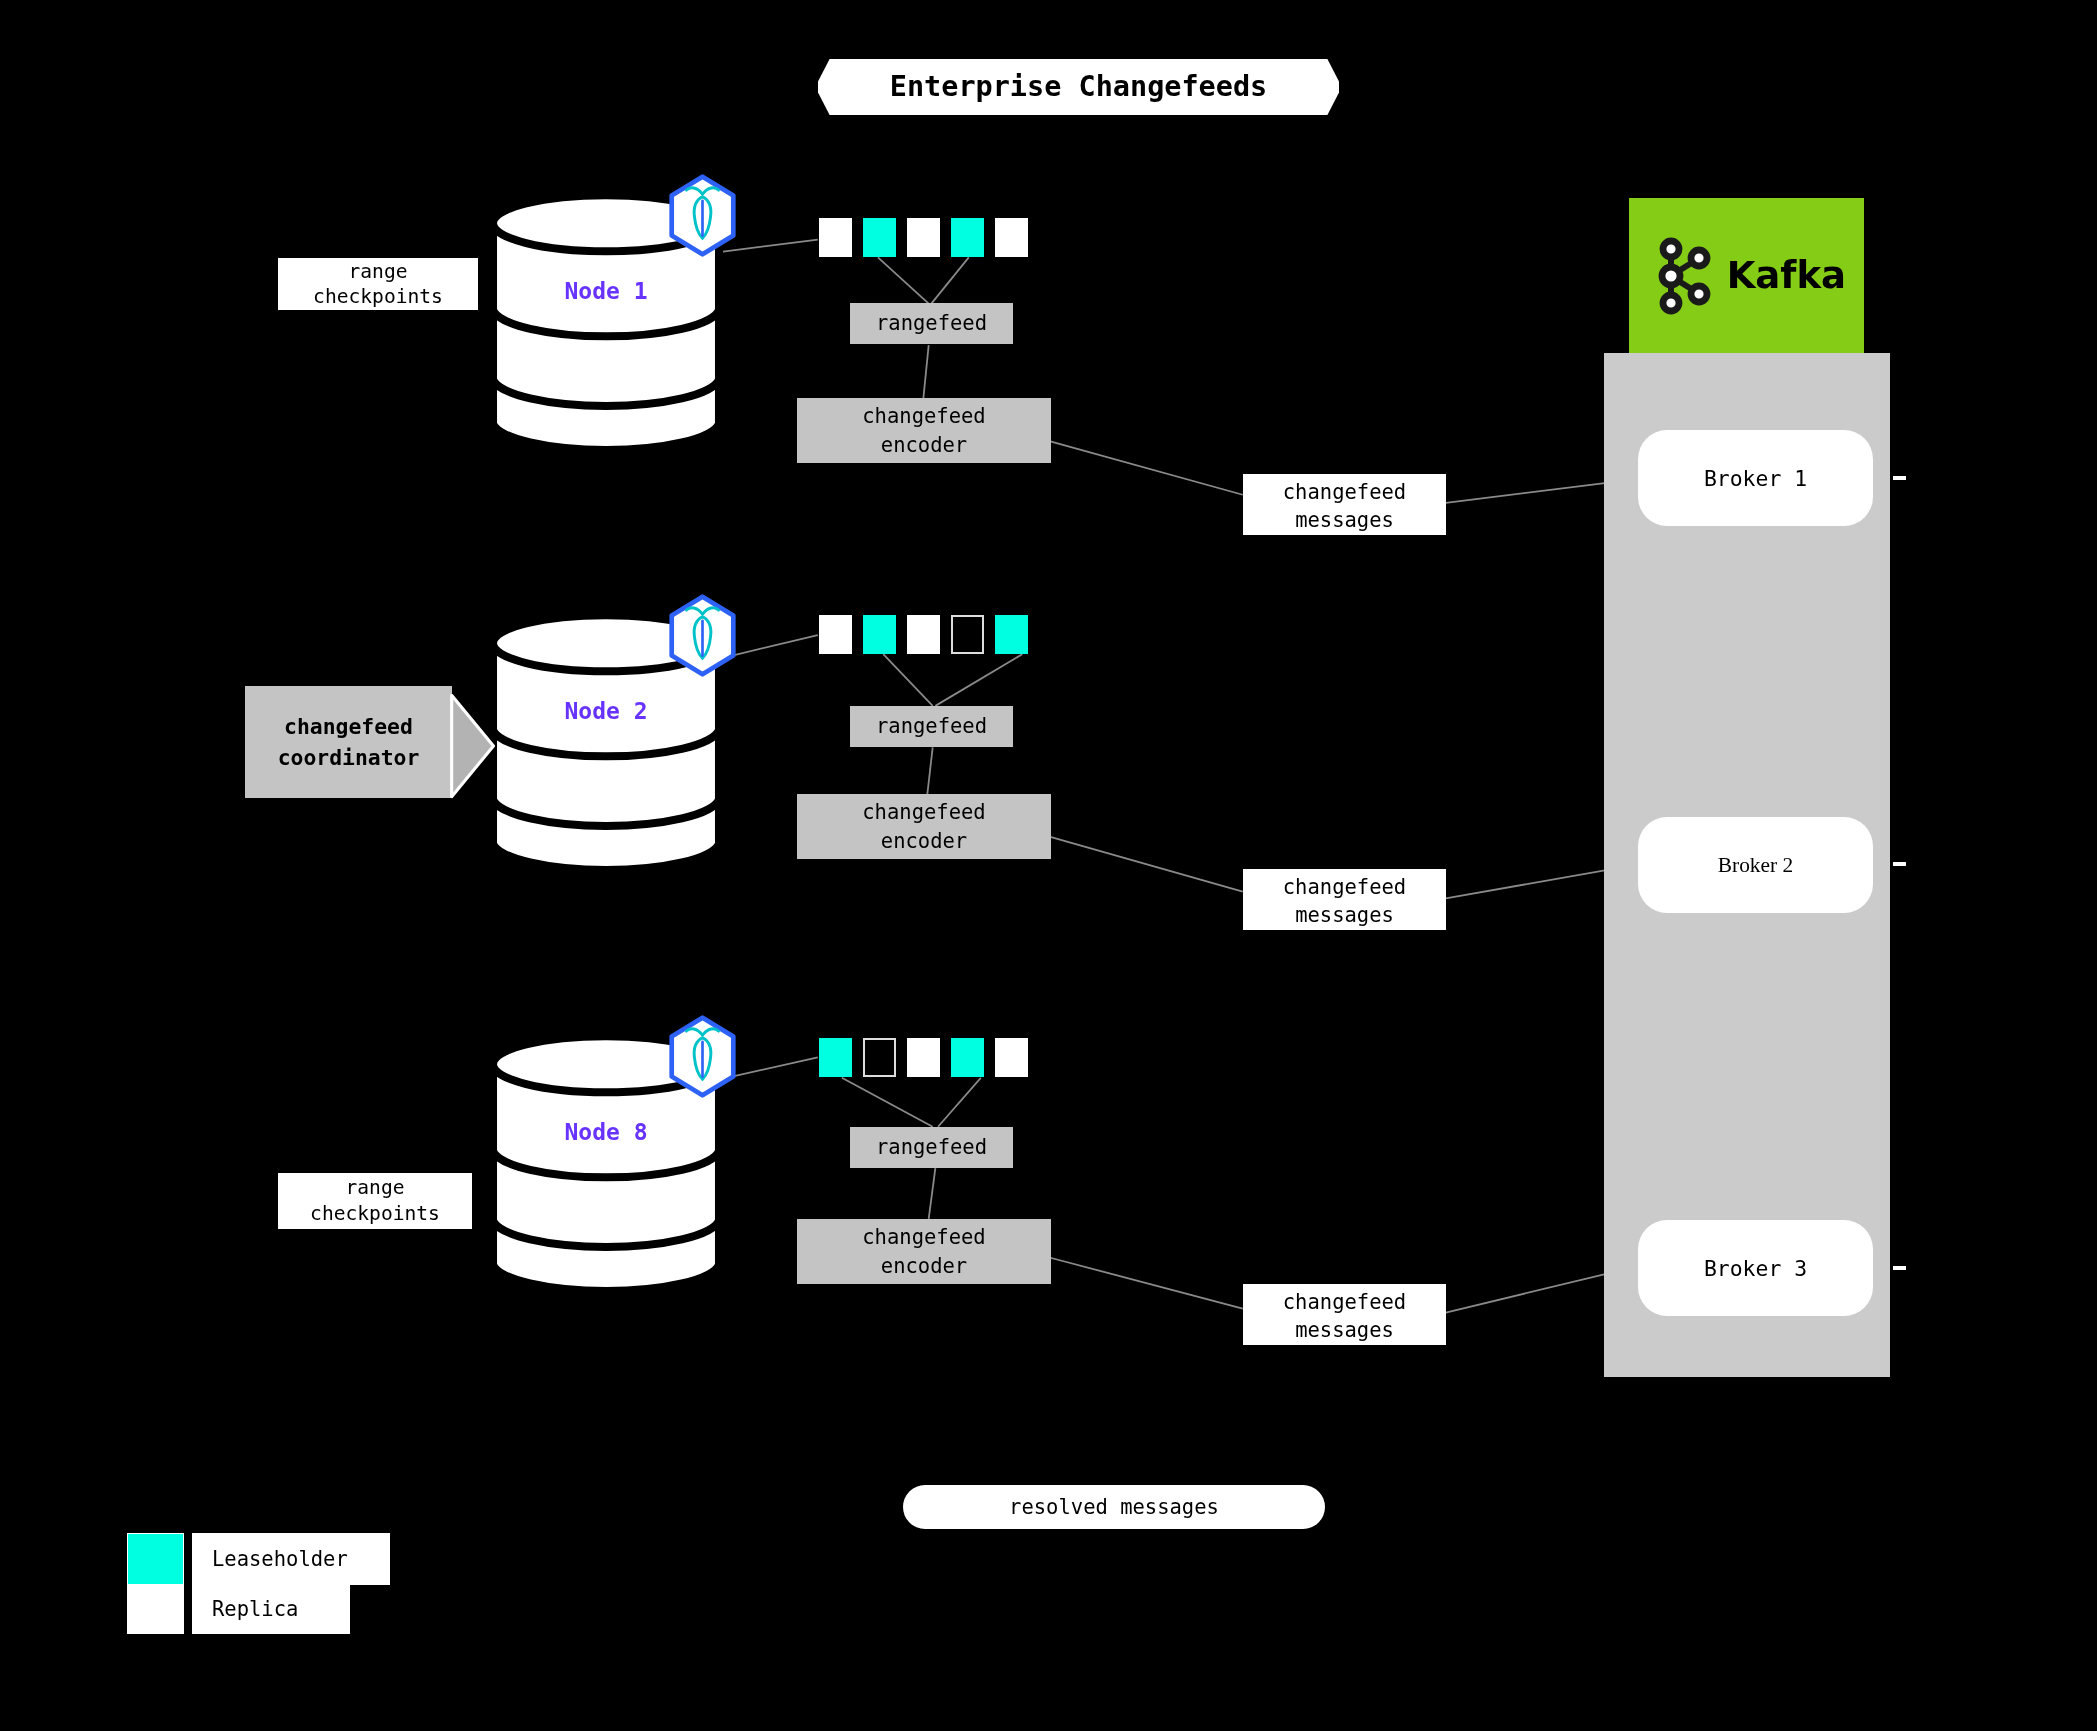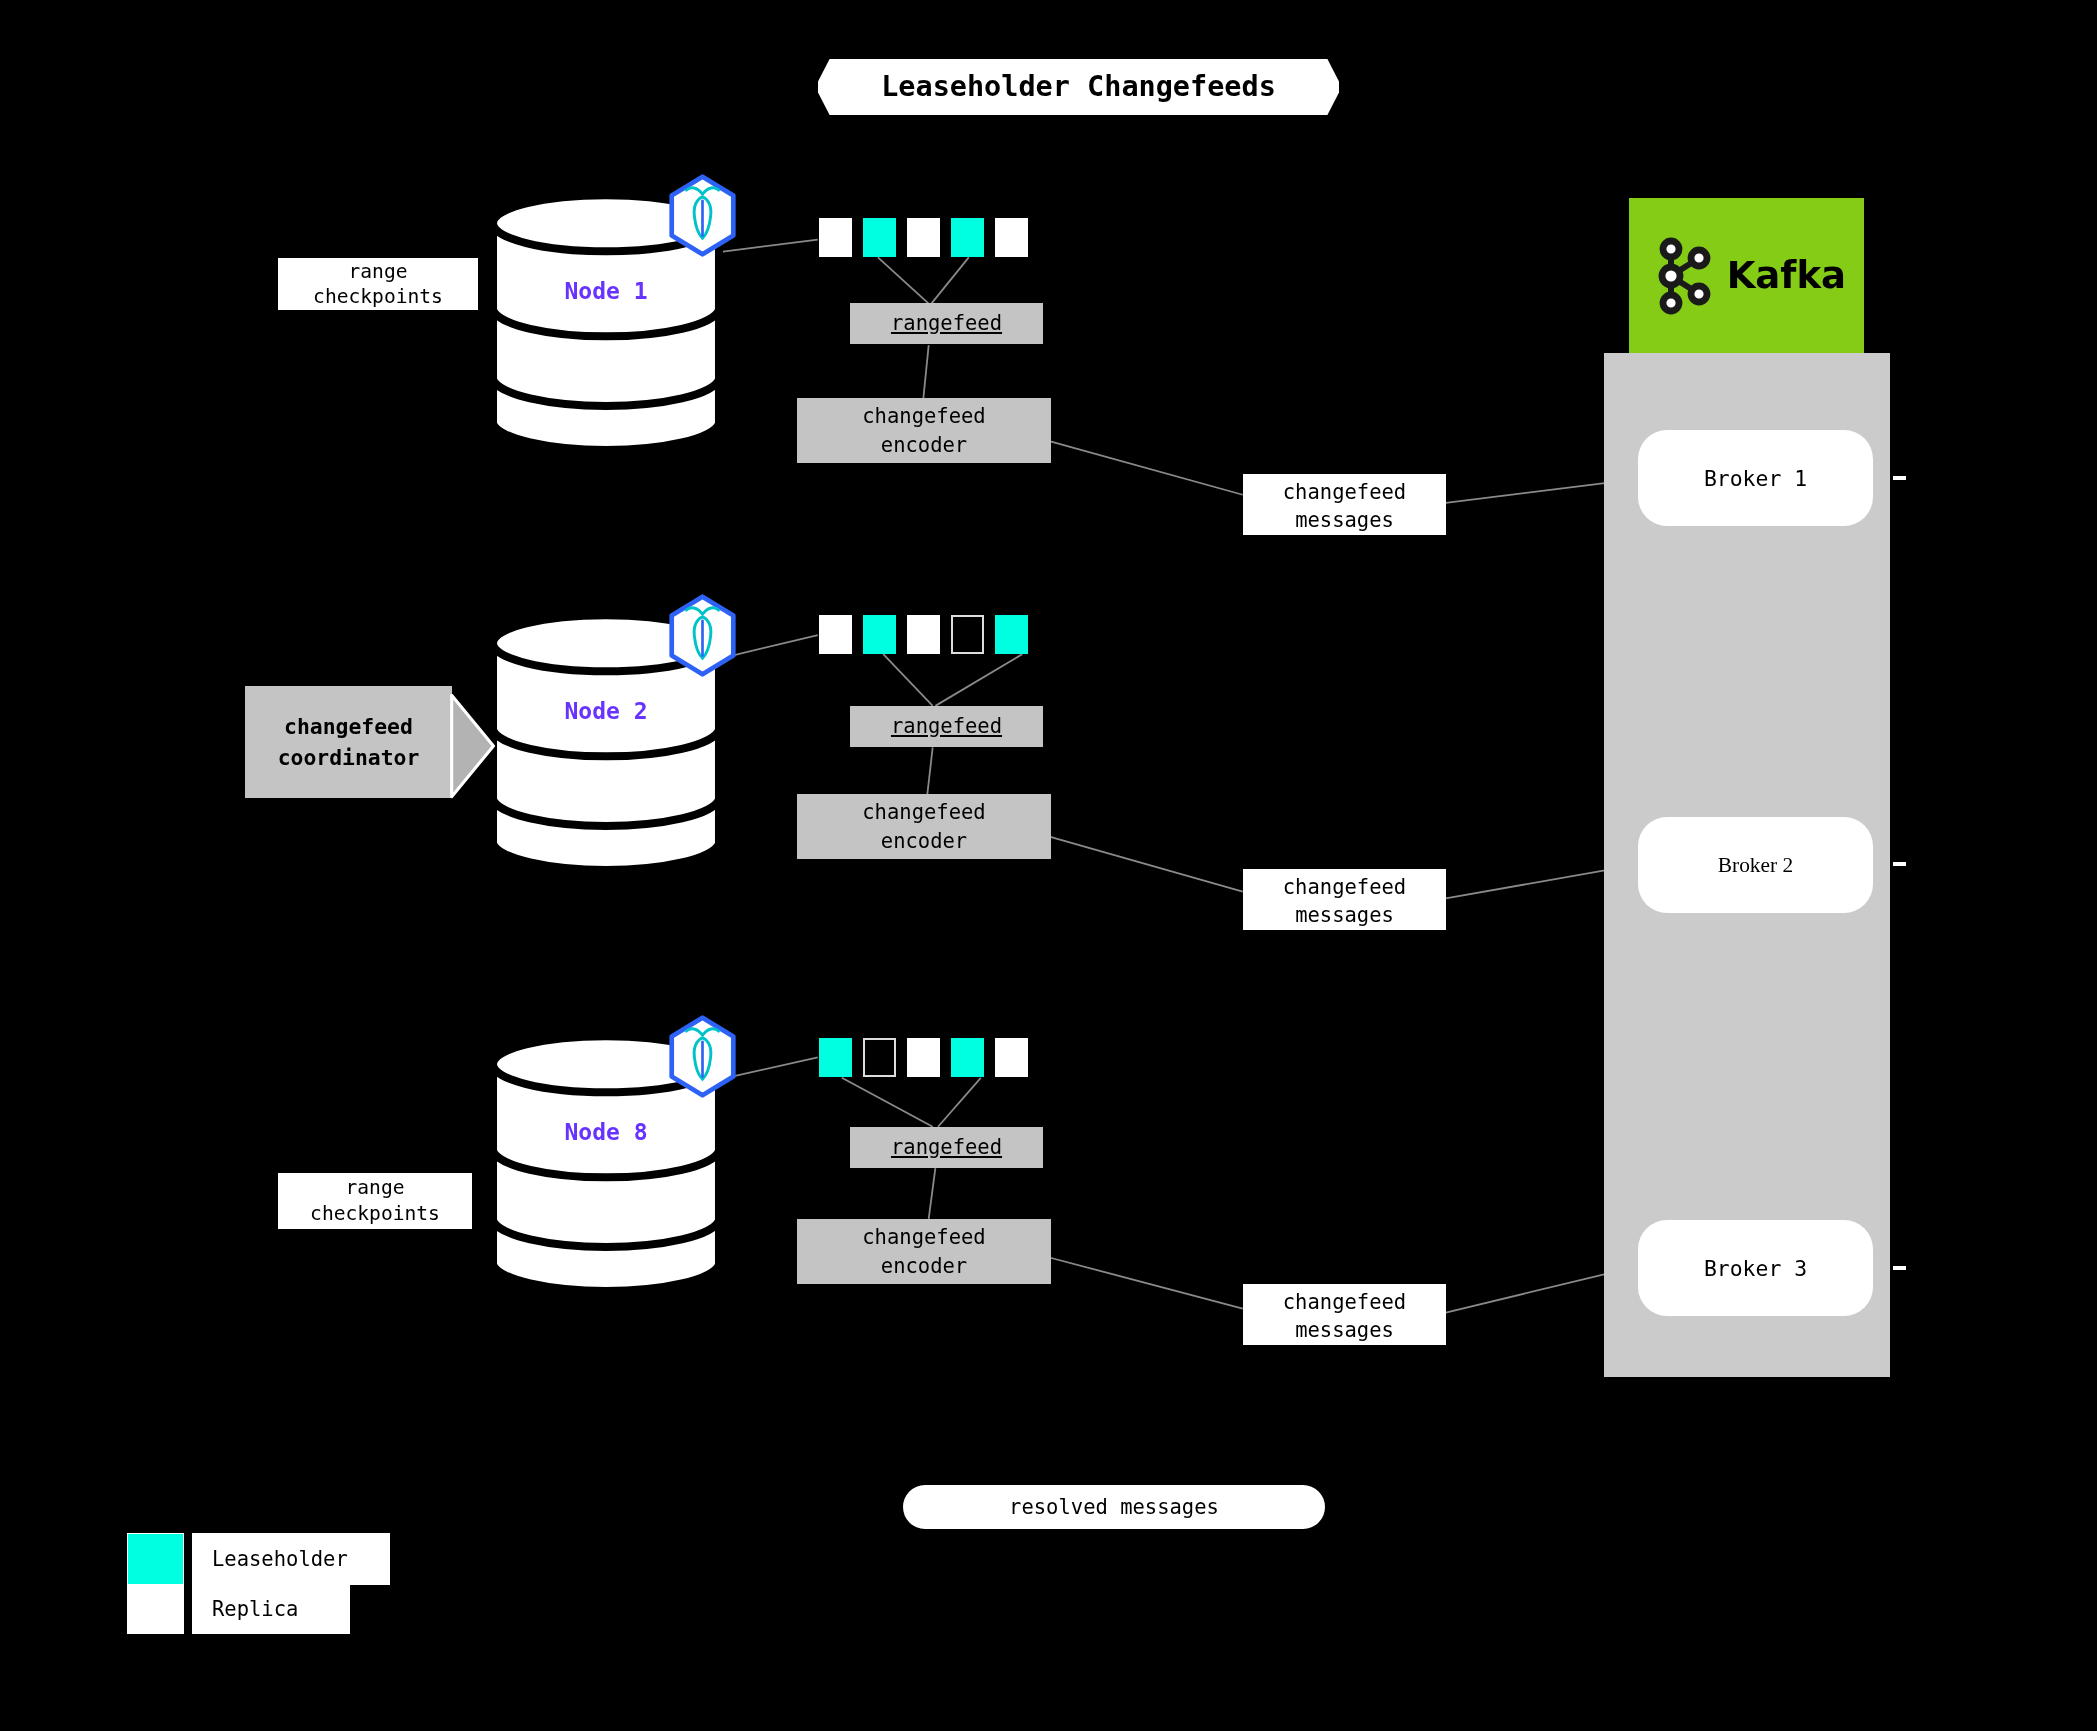--- a/index.html
+++ b/index.html
@@ -113,7 +113,7 @@
     <line x1="3246" y1="2946" x2="3657" y2="2847"></line>
   </svg>
 
-  <div class="title-box">Leaseholder Changefeeds</div>
+  <div class="title-box">Enterprise Changefeeds</div>
 
   <div class="cyl" id="cyl1">
     <svg class="body" viewBox="0 0 175 198">

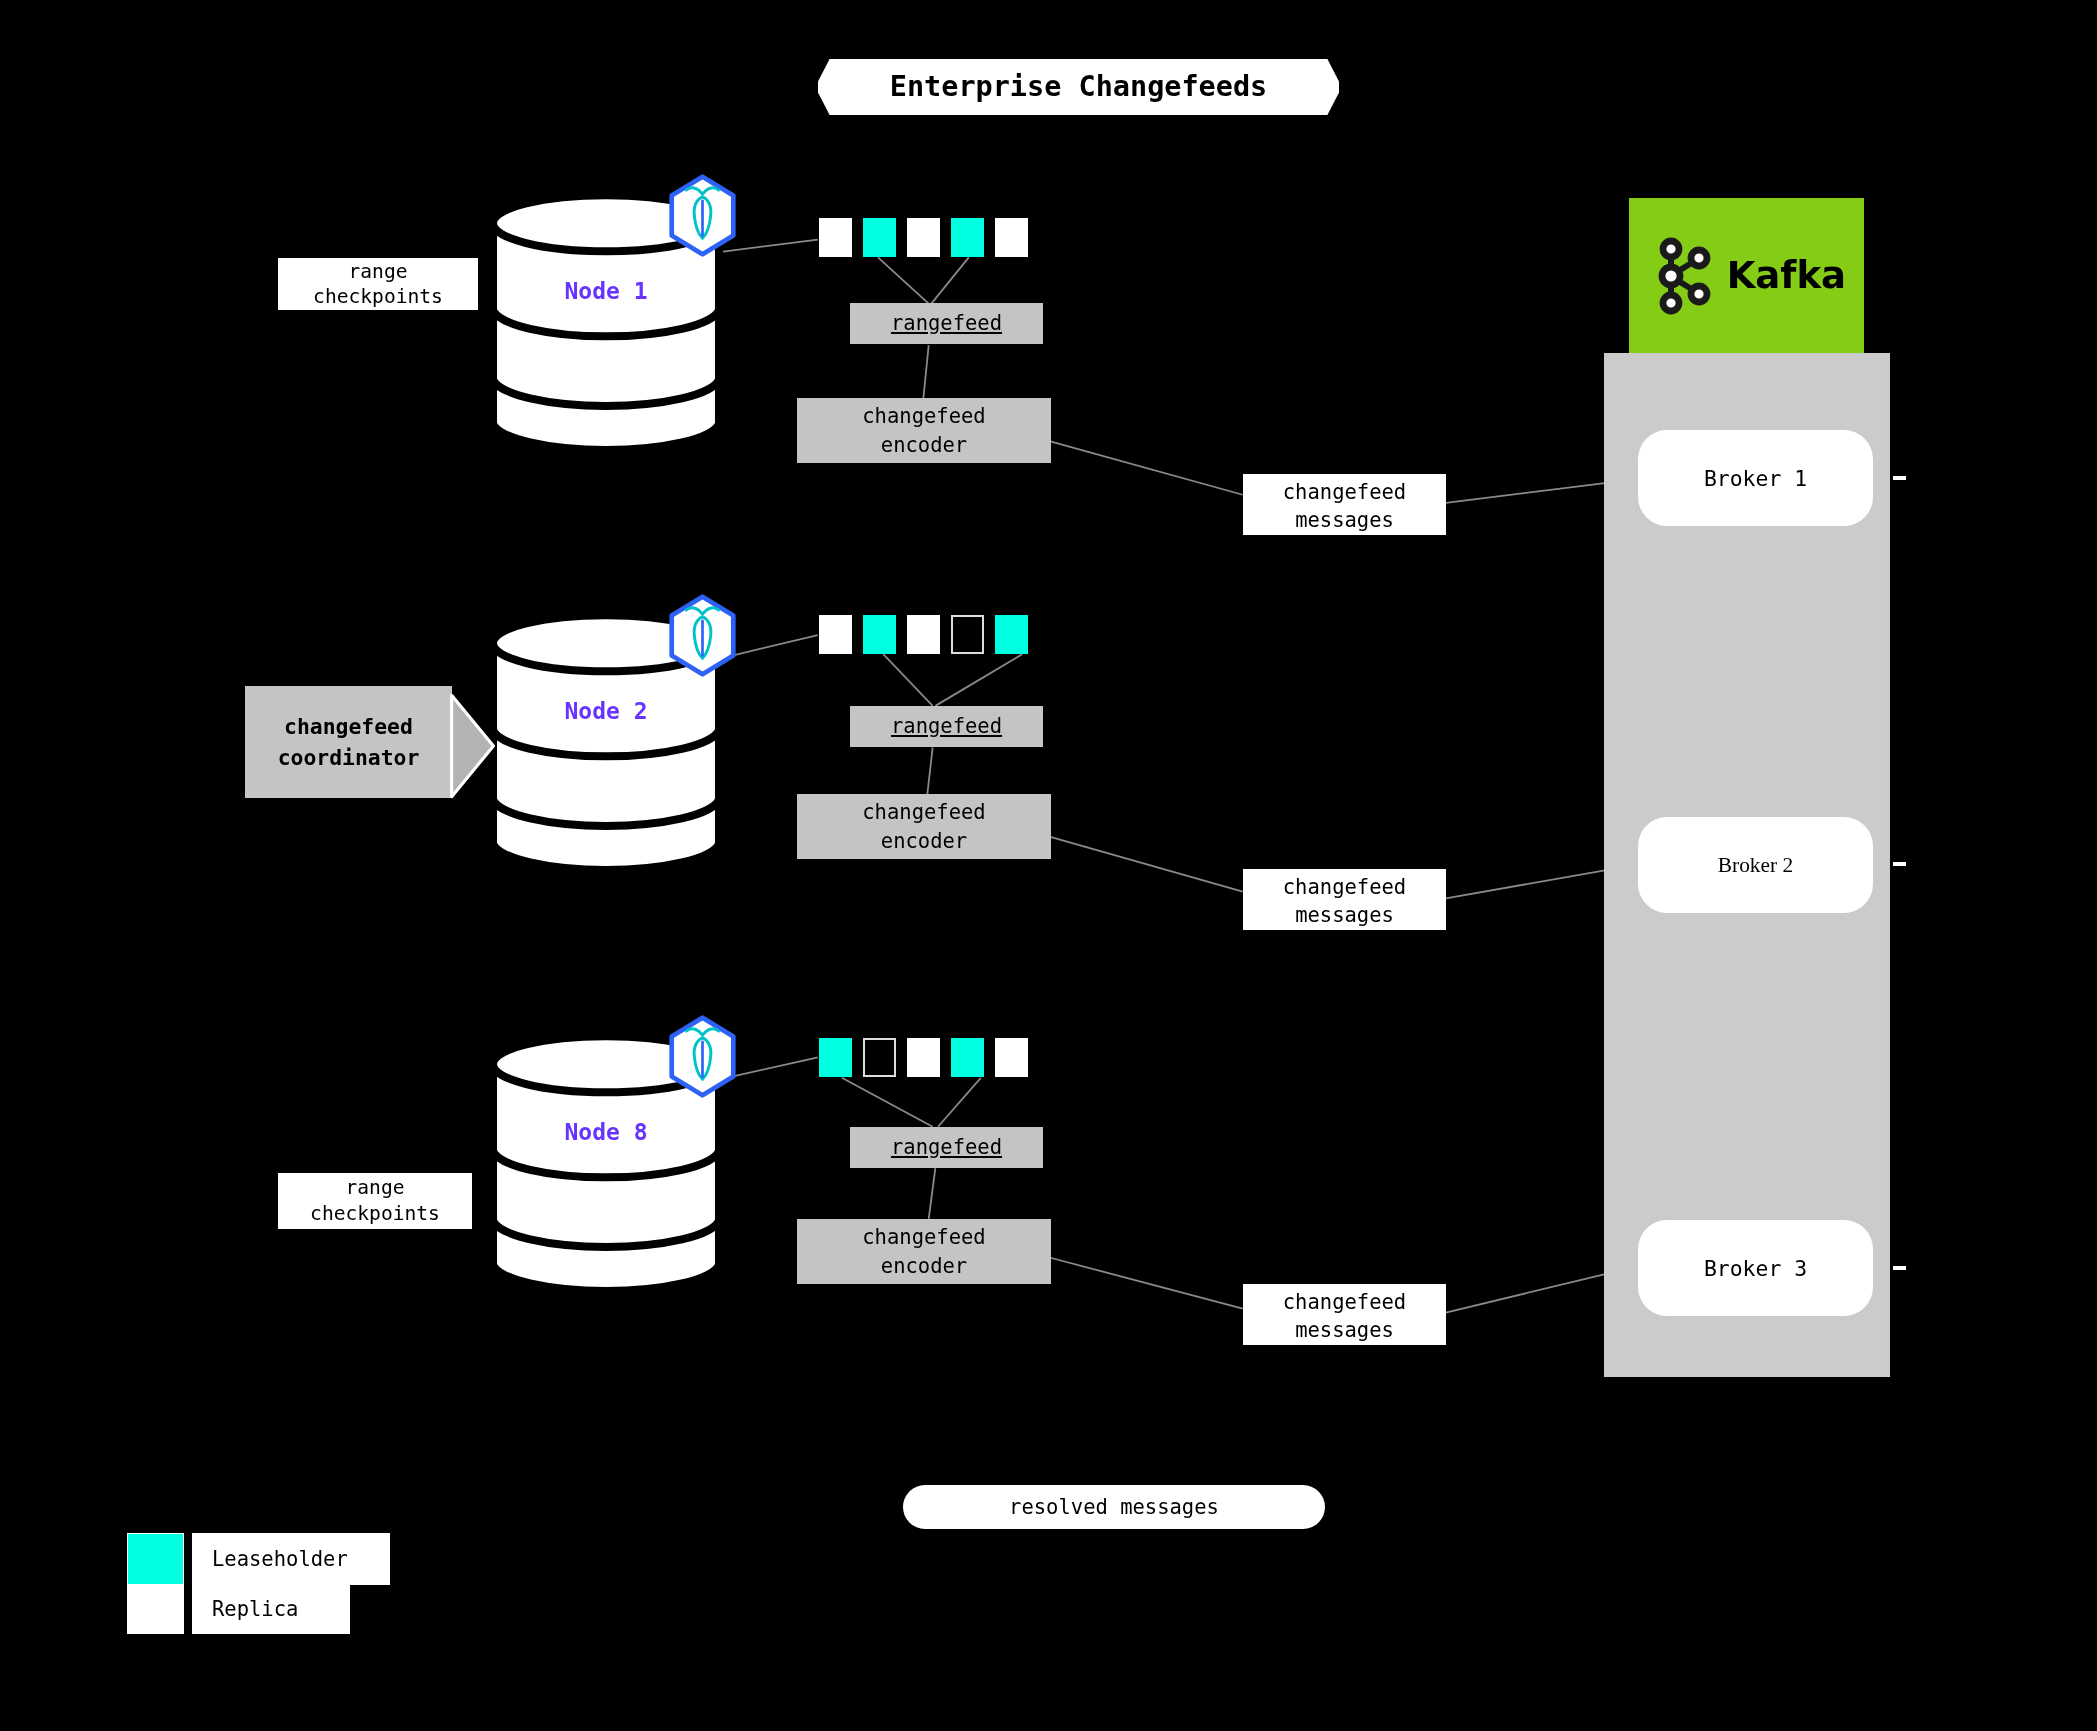--- a/index.html
+++ b/index.html
@@ -34,7 +34,7 @@
 
   
   .gbox{position:absolute;background:var(--box-gray,#c4c4c4);text-align:center;white-space:pre-line;}
-  .rf{width:193px;height:41px;line-height:41px;font-size:20.5px;left:850px;text-decoration:underline;}
+  .rf{width:163px;height:41px;line-height:41px;font-size:20.5px;left:850px;}
   #rf1{top:303px;} #rf2{top:706px;} #rf3{top:1127px;}
   .enc{left:797px;width:254px;height:65px;font-size:20.5px;line-height:29px;padding-top:3.6px;box-sizing:border-box;}
   #enc1{top:398px;} #enc2{top:794px;} #enc3{top:1219px;}

